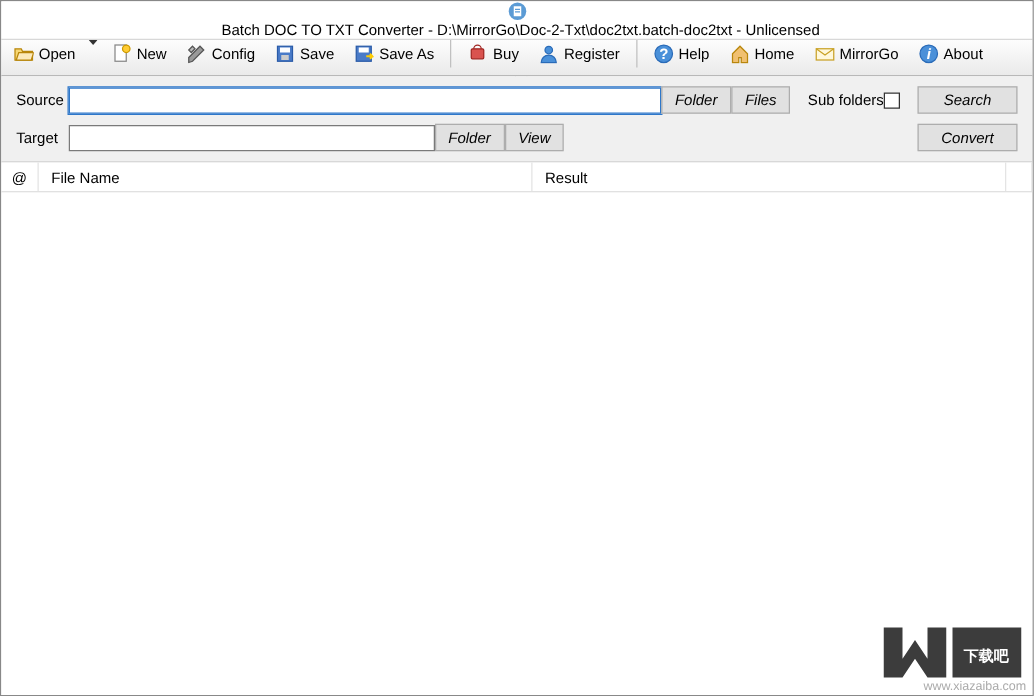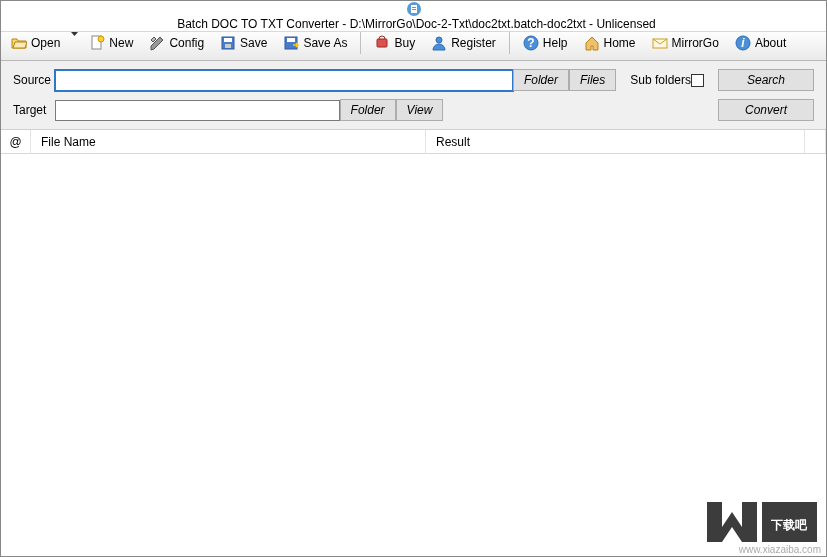--- a/index.html
+++ b/index.html
@@ -23,7 +23,7 @@
 .pathbox { flex: 1; height: 21px; border: 1px solid #7a7a7a; padding: 0 4px; background: #fff; }
 .pathbox.active { border: 1px solid #2e77c9; outline: 1px solid #2e77c9; }
 .btn { height: 22px; padding: 0 10px; background: #e1e1e1; border: 1px solid #adadad; font-style: italic; }
-.btn.wide { width: 96px; }
+.btn.wide { width: 80px; }
 .chk { width: 13px; height: 13px; border: 1px solid #333; background: #fff; }
 .gap { width: 14px; }
 

